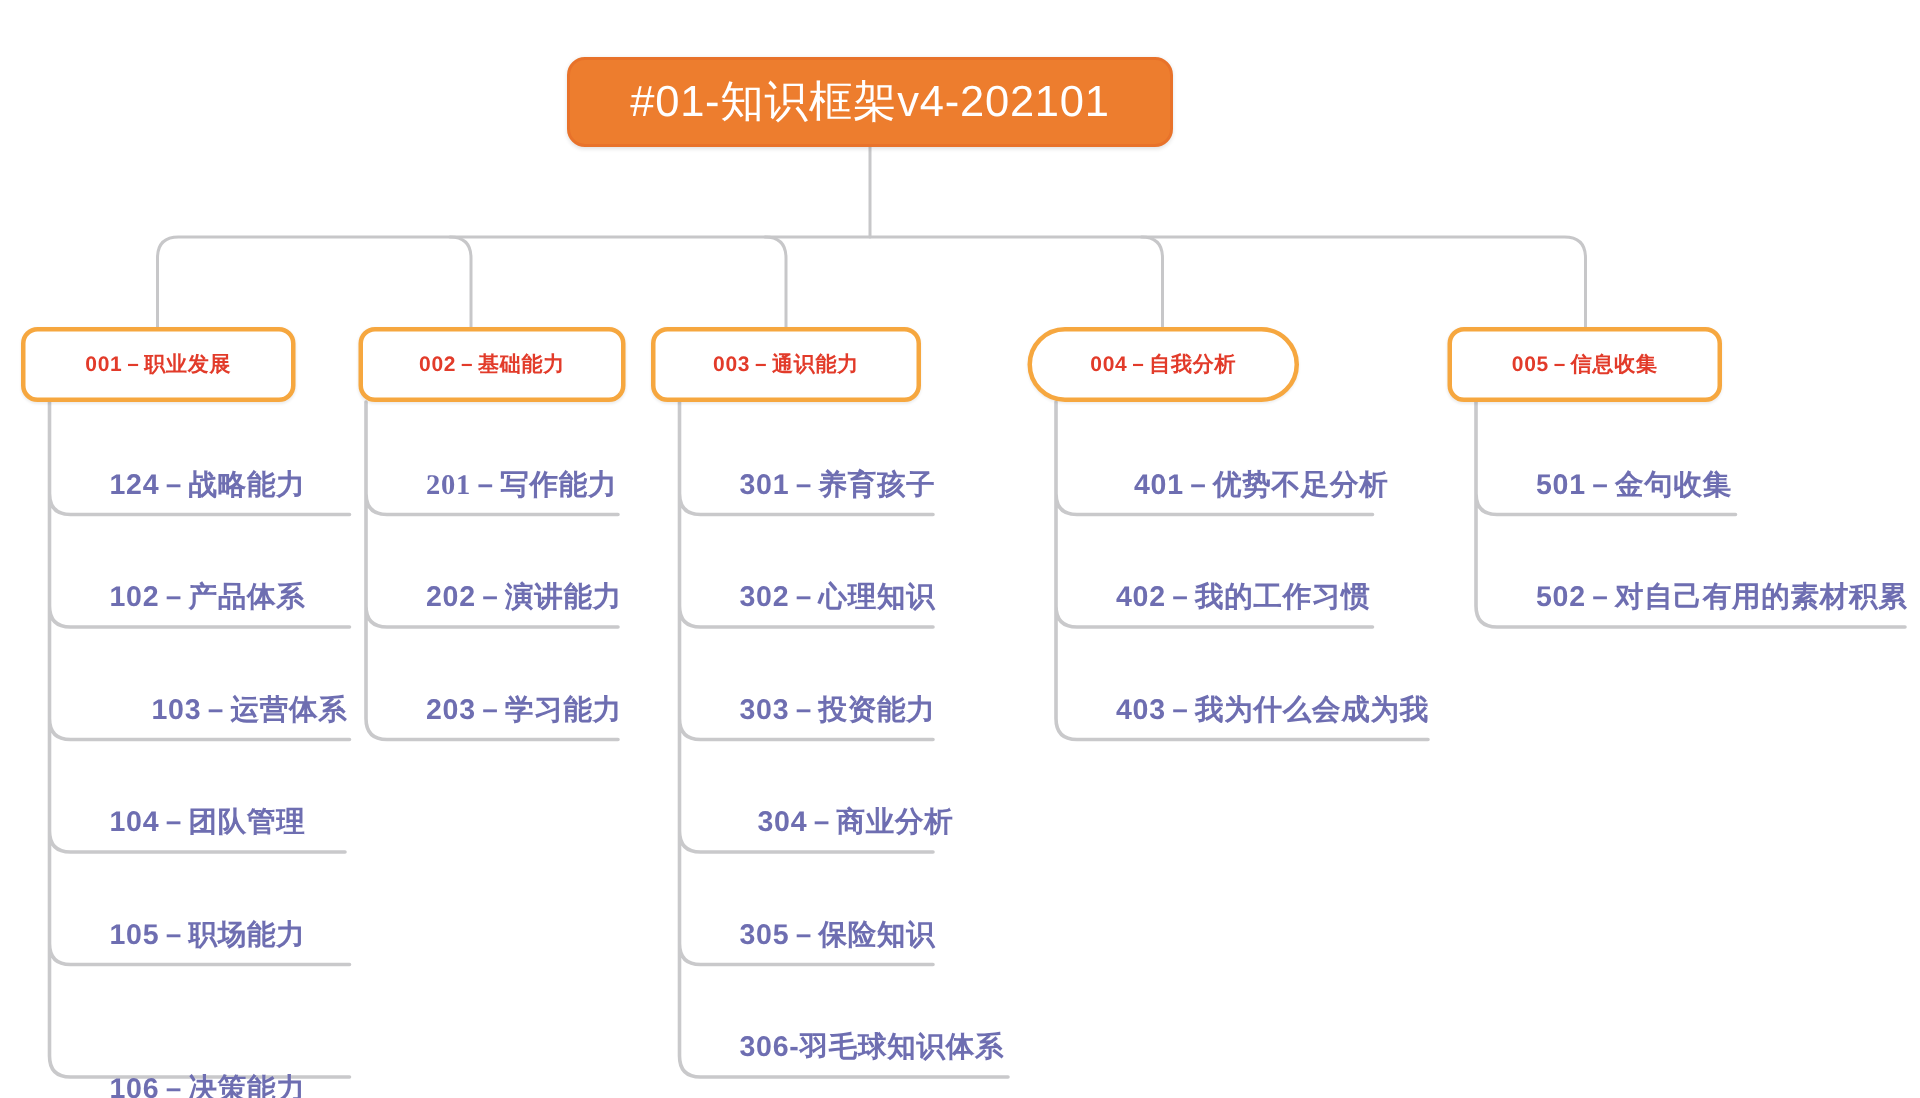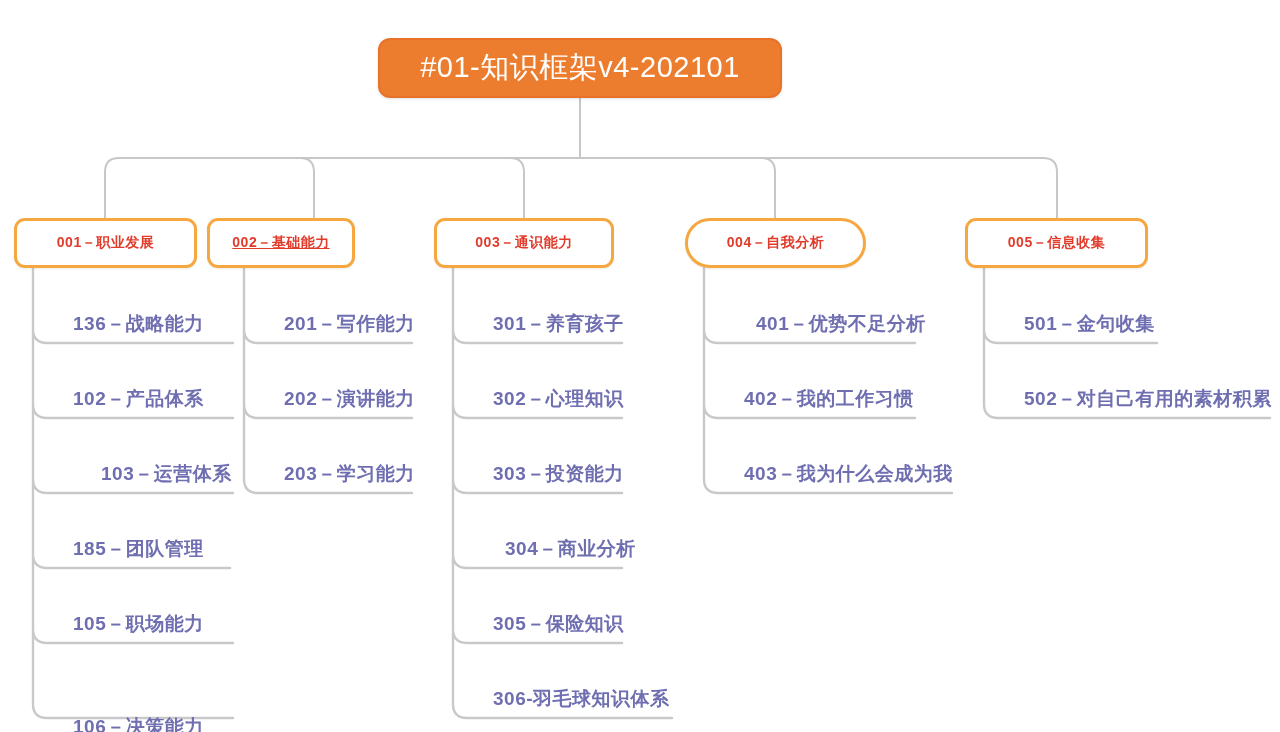--- a/index.html
+++ b/index.html
@@ -86,7 +86,7 @@
   <div class="root-node">#01-知识框架v4-202101</div>
 
   <div class="branch-node" style="left:14px;width:183px;">001－职业发展</div>
-  <div class="branch-node" style="left:207px;width:148px;text-decoration:underline;">002－基础能力</div>
+  <div class="branch-node" style="left:239px;width:178px;">002－基础能力</div>
   <div class="branch-node" style="left:434px;width:180px;">003－通识能力</div>
   <div class="branch-node" style="left:685px;width:181px;border-radius:25px;">004－自我分析</div>
   <div class="branch-node" style="left:965px;width:183px;">005－信息收集</div>

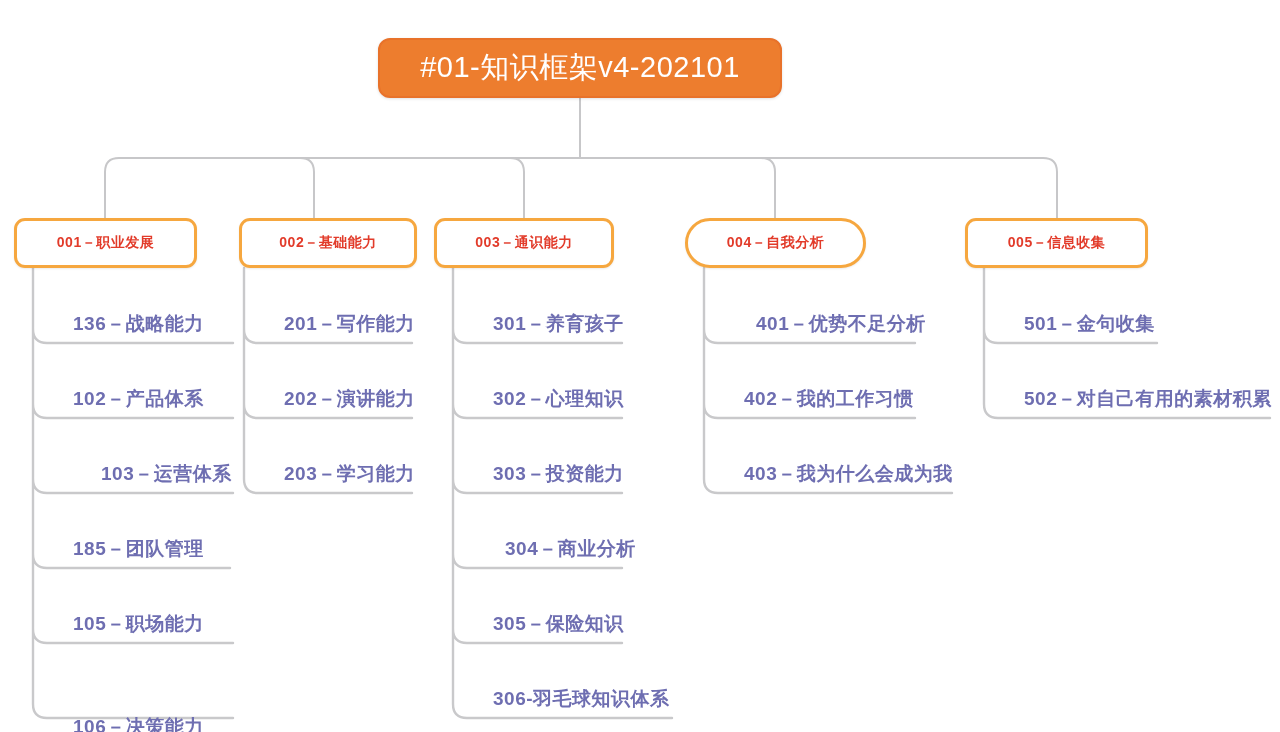--- a/index.html
+++ b/index.html
@@ -91,7 +91,7 @@
   <div class="branch-node" style="left:685px;width:181px;border-radius:25px;">004－自我分析</div>
   <div class="branch-node" style="left:965px;width:183px;">005－信息收集</div>
 
-  <div class="child-node" style="left:73px;top:312px;">136－战略能力</div>
+  <div class="child-node" style="left:73px;top:312px;">124－战略能力</div>
   <div class="child-node" style="left:73px;top:387px;">102－产品体系</div>
   <div class="child-node" style="left:73px;top:462px;margin-left:28px;">103－运营体系</div>
   <div class="child-node" style="left:73px;top:537px;">185－团队管理</div>

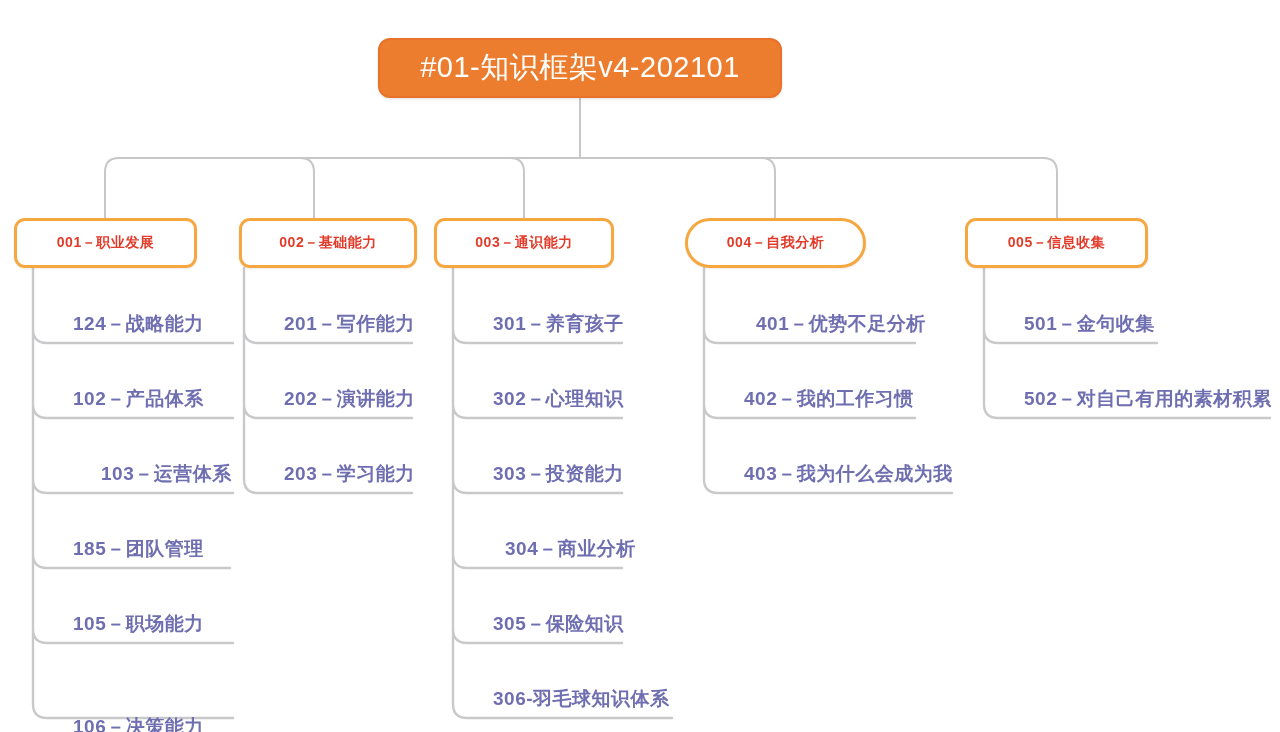--- a/index.html
+++ b/index.html
@@ -98,7 +98,7 @@
   <div class="child-node" style="left:73px;top:612px;">105－职场能力</div>
   <div class="child-node" style="left:73px;top:715px;">106－决策能力</div>
 
-  <div class="child-node" style="left:284px;top:312px;">201－写作能力</div>
+  <div class="child-node" style="left:284px;top:312px;font-family:Liberation Serif, serif;">201－写作能力</div>
   <div class="child-node" style="left:284px;top:387px;">202－演讲能力</div>
   <div class="child-node" style="left:284px;top:462px;">203－学习能力</div>
 

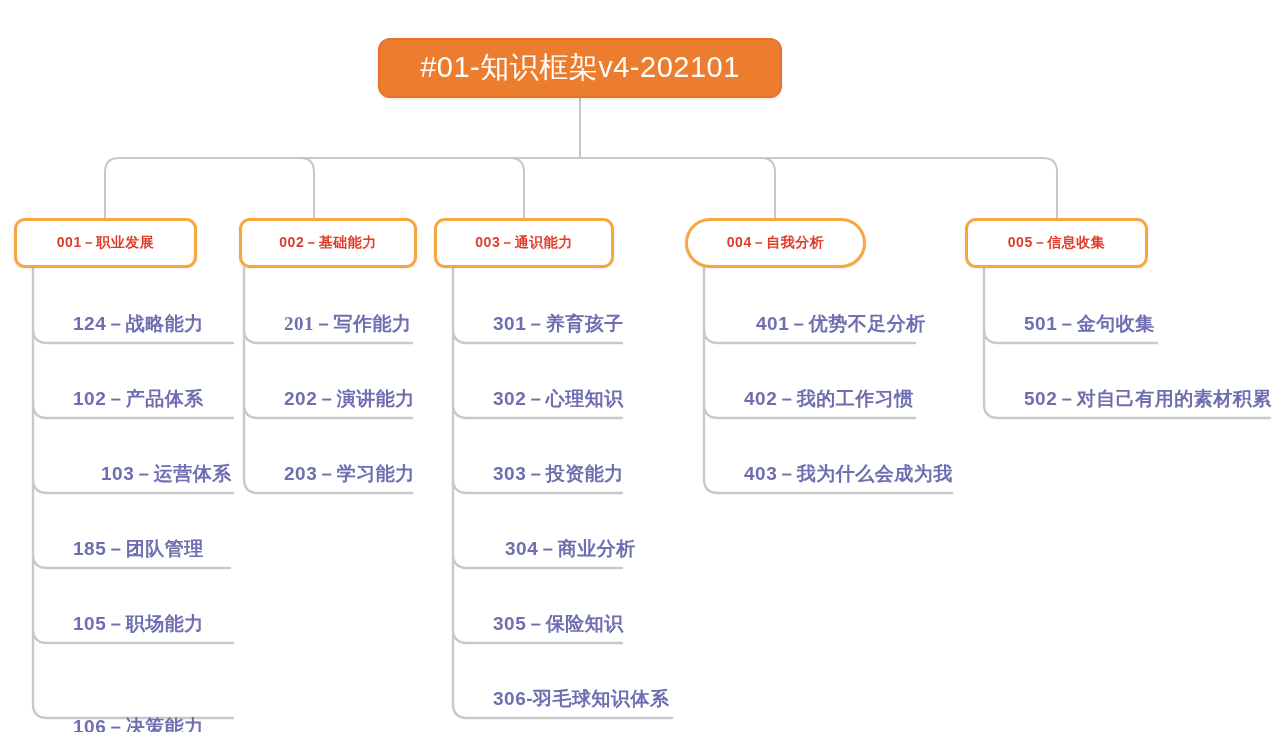--- a/index.html
+++ b/index.html
@@ -94,7 +94,7 @@
   <div class="child-node" style="left:73px;top:312px;">124－战略能力</div>
   <div class="child-node" style="left:73px;top:387px;">102－产品体系</div>
   <div class="child-node" style="left:73px;top:462px;margin-left:28px;">103－运营体系</div>
-  <div class="child-node" style="left:73px;top:537px;">185－团队管理</div>
+  <div class="child-node" style="left:73px;top:537px;">104－团队管理</div>
   <div class="child-node" style="left:73px;top:612px;">105－职场能力</div>
   <div class="child-node" style="left:73px;top:715px;">106－决策能力</div>
 

